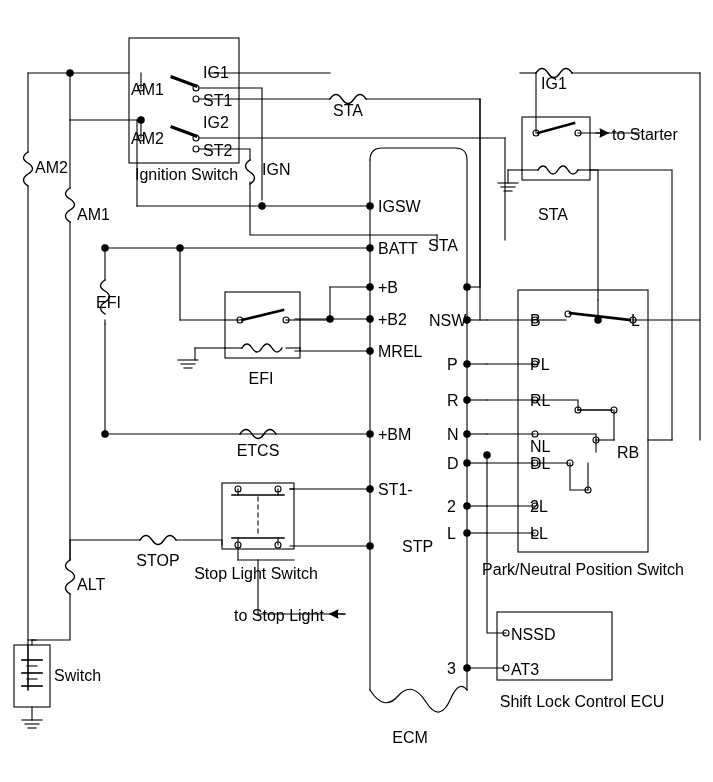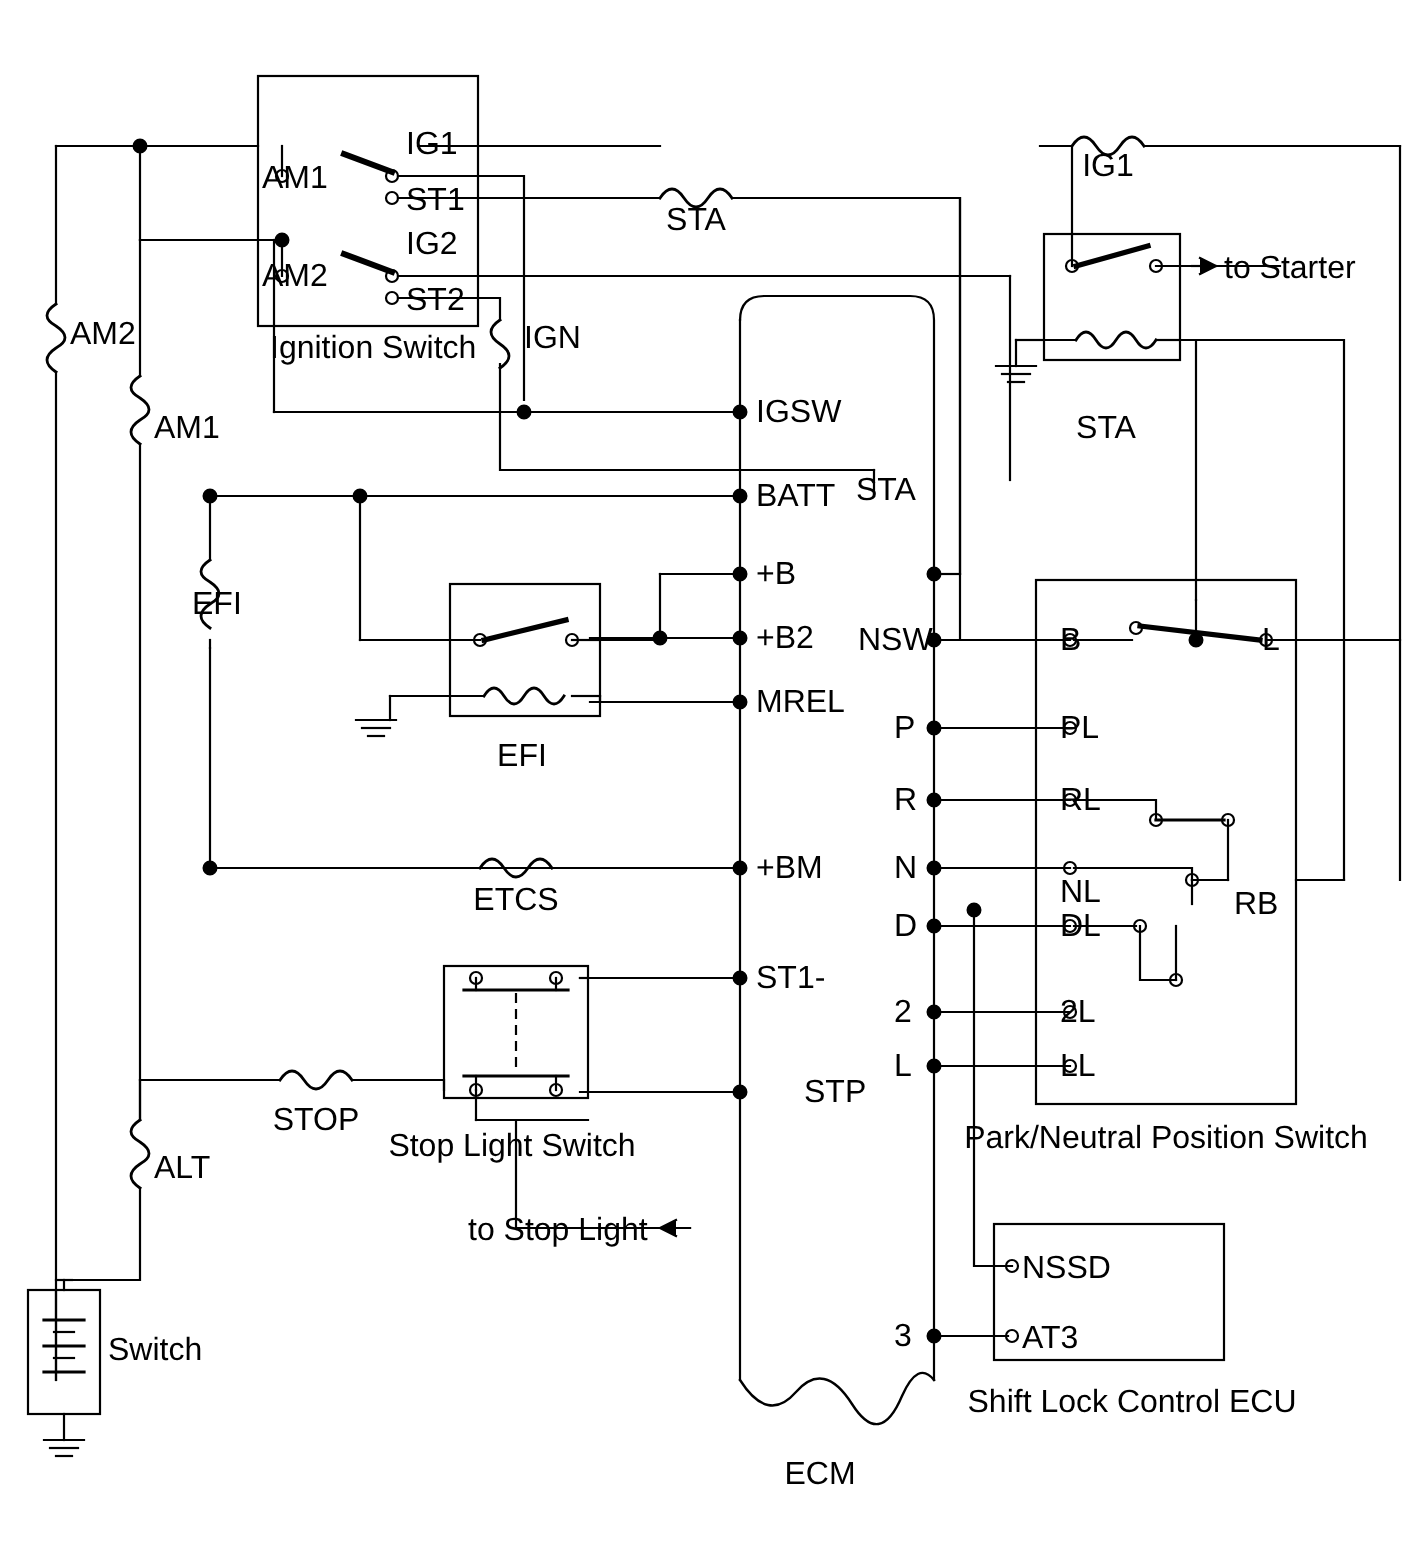--- a/index.html
+++ b/index.html
@@ -336,7 +336,7 @@
 
 <div class="lbl" style="left:511px;top:627px;">NSSD</div>
 <div class="lbl" style="left:511px;top:662px;">AT3</div>
-<div class="lbl c" style="left:566px;top:694px;text-align:center;">Shift Lock Control ECU</div>
+<div class="lbl c" style="left:582px;top:694px;text-align:center;">Shift Lock Control ECU</div>
 
 <div class="lbl c" style="left:261px;top:371px;">EFI</div>
 <div class="lbl c" style="left:256px;top:566px;">Stop Light Switch</div>

